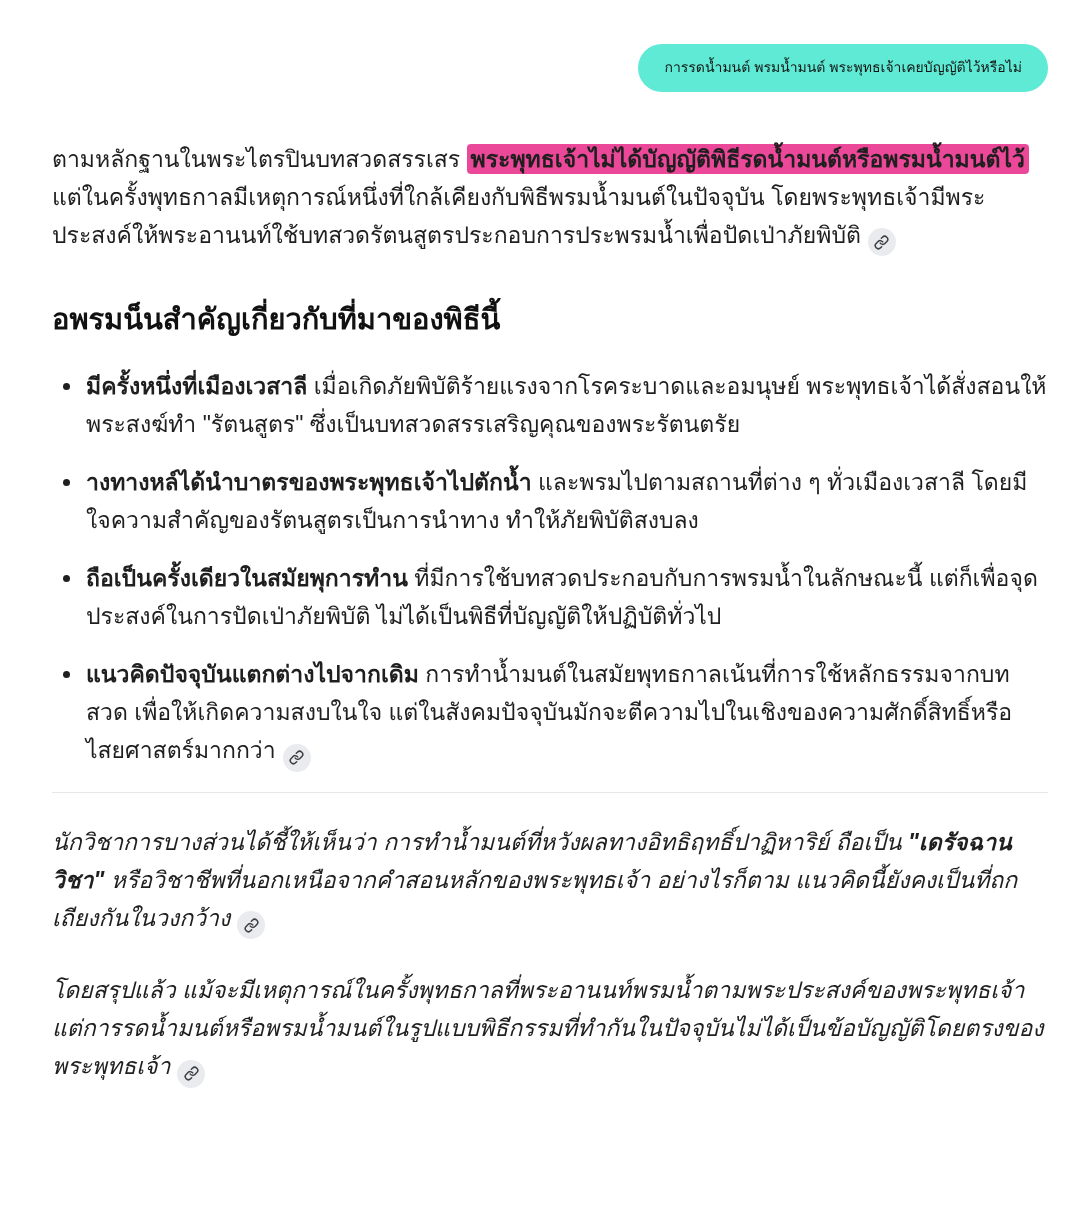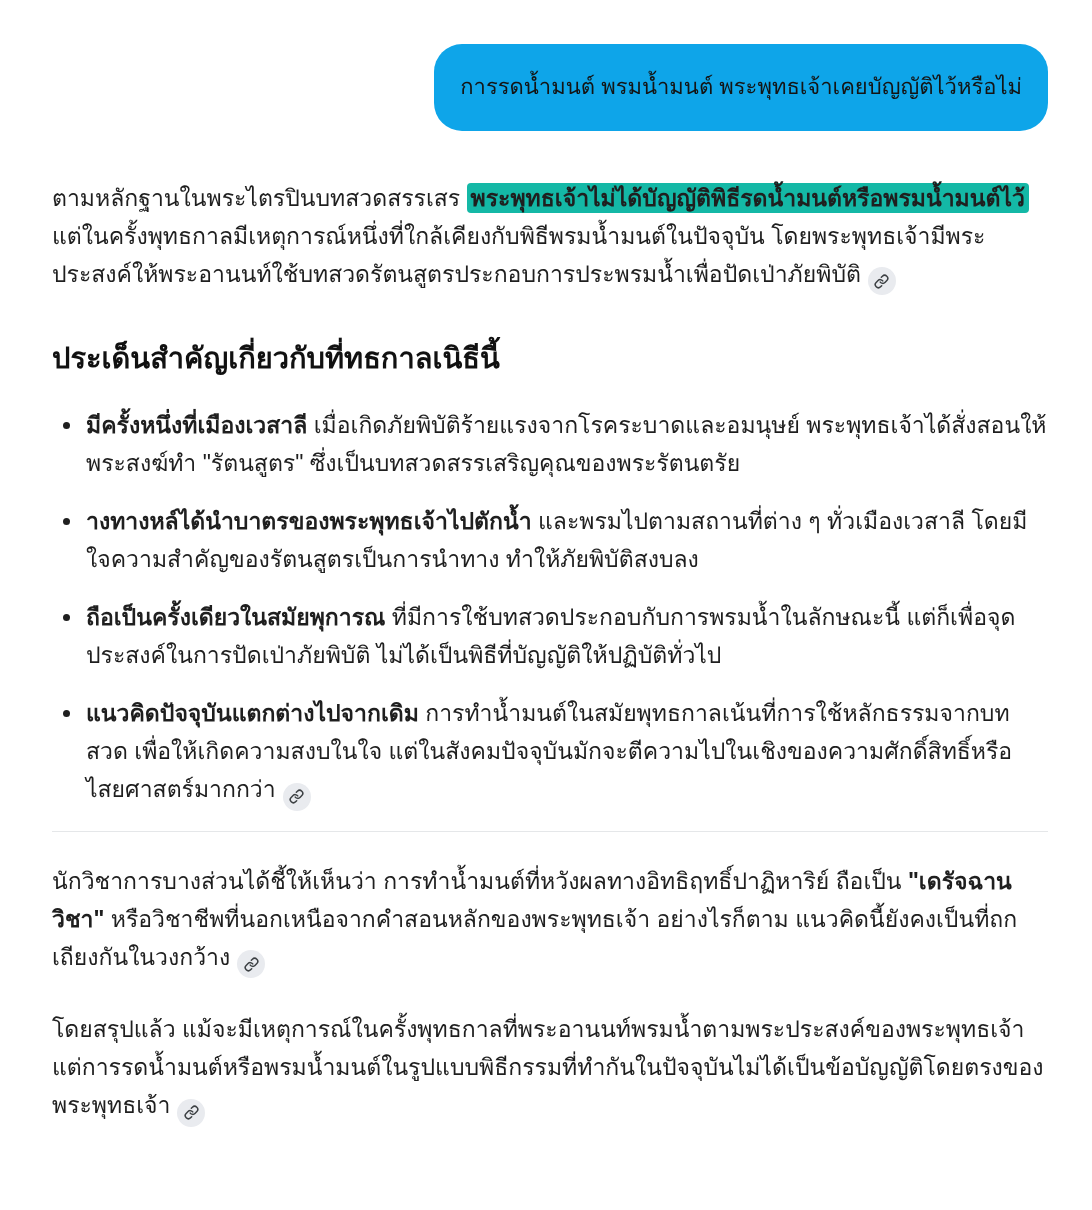--- a/index.html
+++ b/index.html
@@ -24,10 +24,10 @@
     margin-bottom: 48px;
   }
   .user-bubble {
-    background: #0ea5e9;
+    background: #5eead4;
     border-radius: 28px;
-    padding: 28px 26px;
-    font-size: 22px;
+    padding: 14px 26px;
+    font-size: 14px;
     line-height: 1.4;
     color: #141414;
     max-width: 860px;

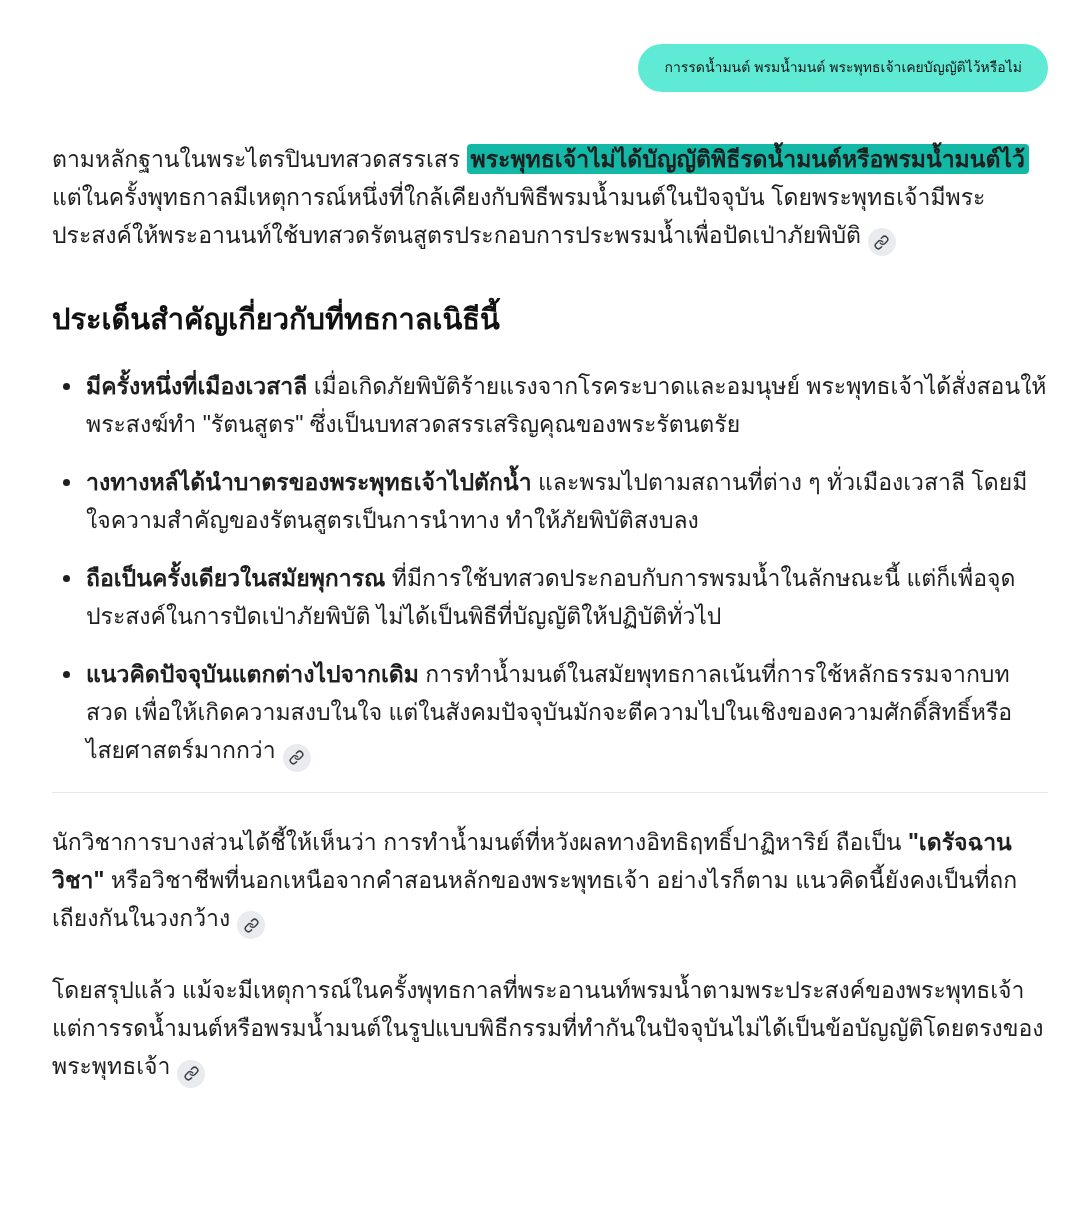--- a/index.html
+++ b/index.html
@@ -37,7 +37,7 @@
   .answer p { margin: 0; }
   .intro { margin-bottom: 44px !important; }
   .hl {
-    background: #14b8a6;
+    background: #ec4899;
     font-weight: bold;
     padding: 2px 4px;
     border-radius: 4px;

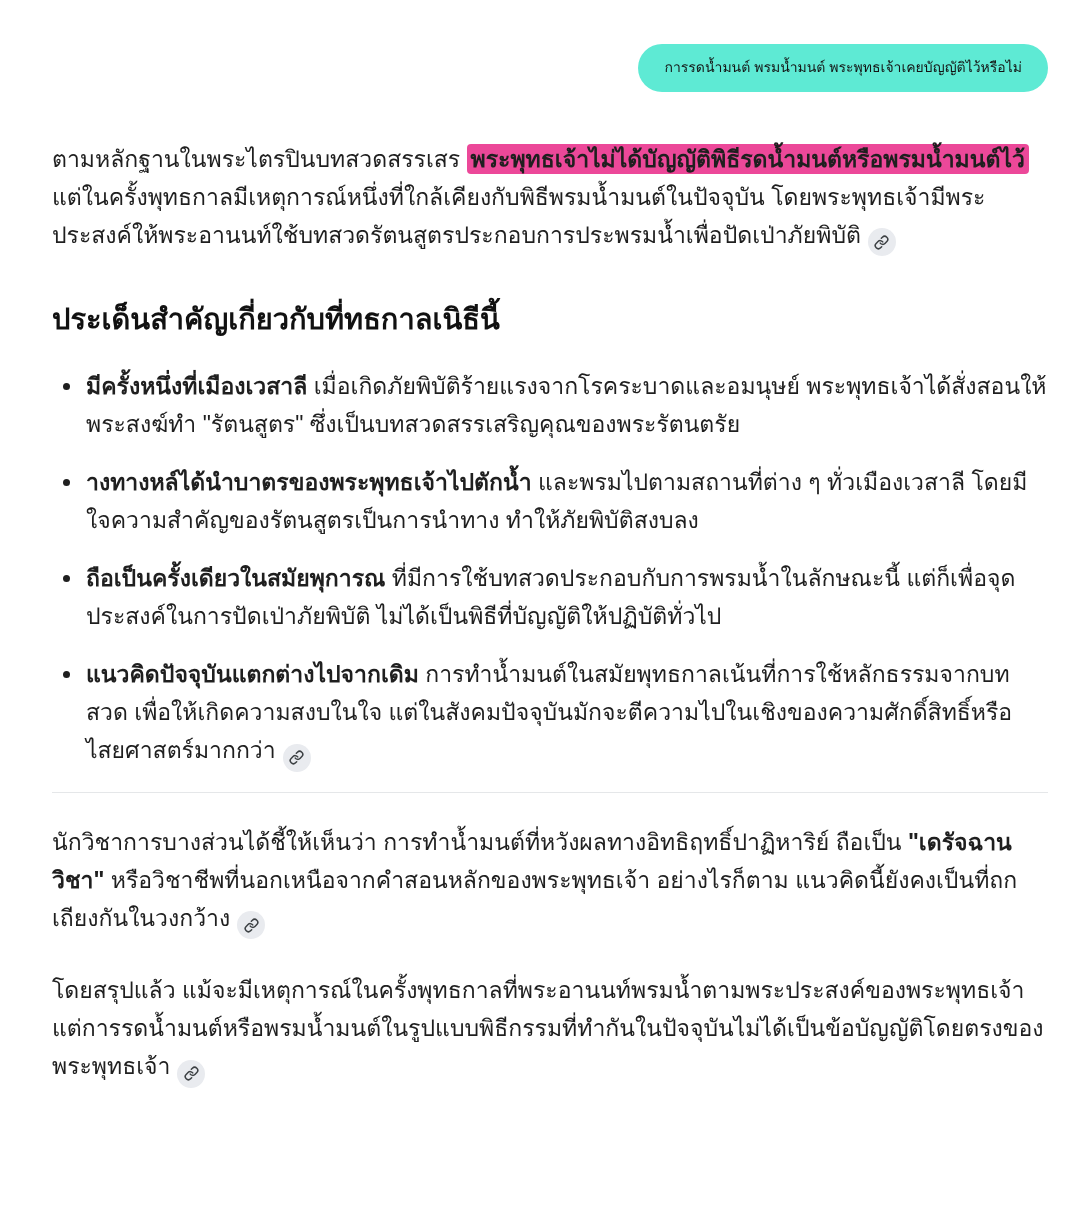--- a/index.html
+++ b/index.html
@@ -106,7 +106,7 @@
           </svg>
         </span></p>
 
-    <h2 class="section-heading">ประเด็นสำคัญเกี่ยวกับที่ทธกาลเนิธีนี้</h2>
+    <h2 class="section-heading">อพรมน็นสำคัญเกี่ยวกับที่มาของพิธีนี้</h2>
 
     <ul class="key-points">
       <li><span class="bold">มีครั้งหนึ่งที่เมืองเวสาลี</span><span> เมื่อเกิดภัยพิบัติร้ายแรงจากโรคระบาดและอมนุษย์ พระพุทธเจ้าได้สั่งสอนให้พระสงฆ์ทำ "รัตนสูตร" ซึ่งเป็นบทสวดสรรเสริญคุณของพระรัตนตรัย</span></li>

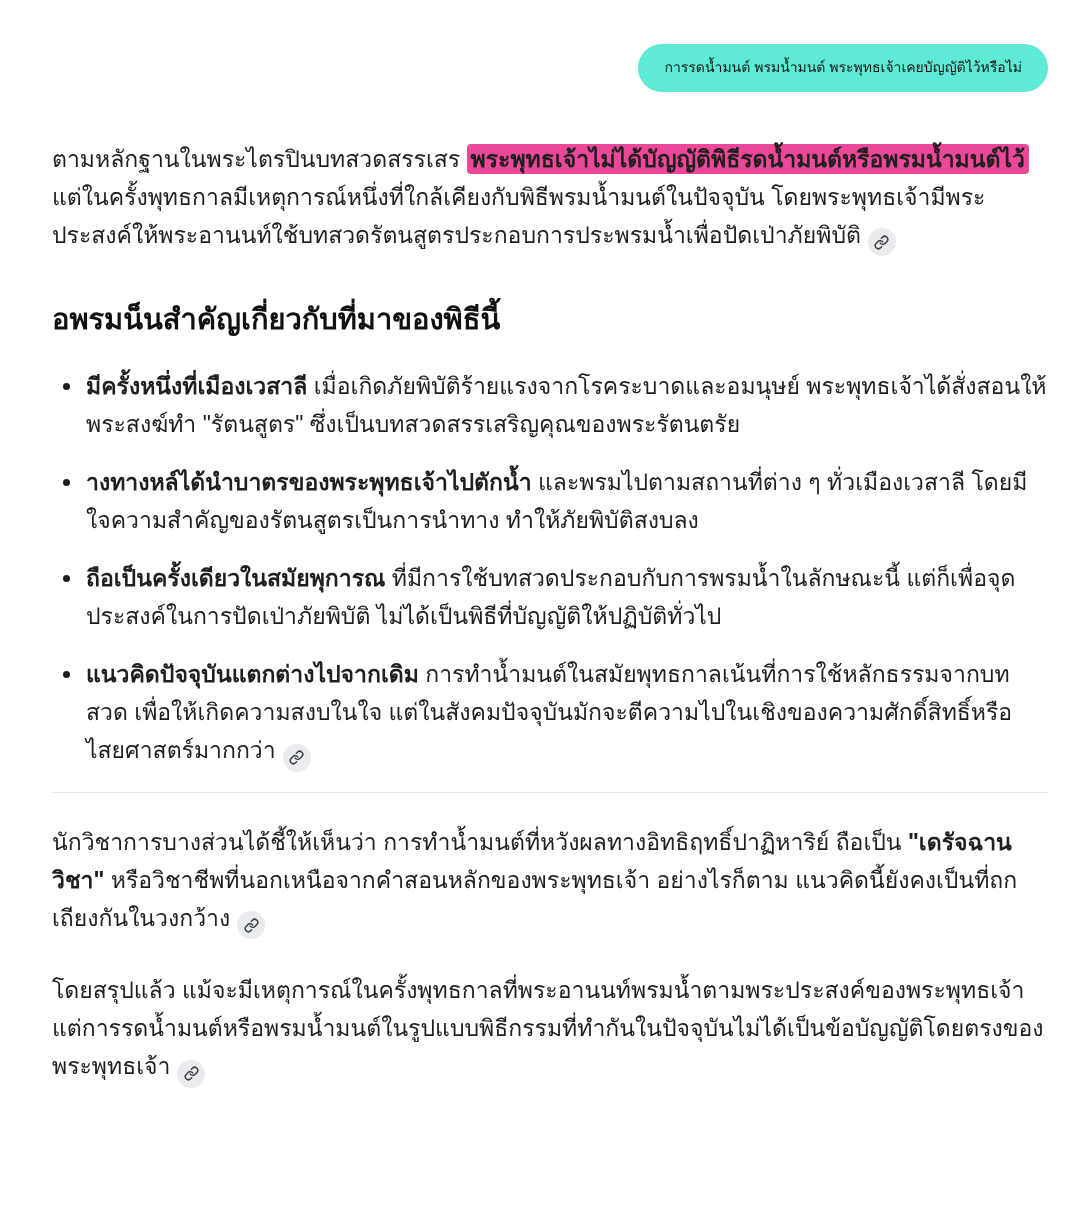--- a/index.html
+++ b/index.html
@@ -111,7 +111,7 @@
     <ul class="key-points">
       <li><span class="bold">มีครั้งหนึ่งที่เมืองเวสาลี</span><span> เมื่อเกิดภัยพิบัติร้ายแรงจากโรคระบาดและอมนุษย์ พระพุทธเจ้าได้สั่งสอนให้พระสงฆ์ทำ "รัตนสูตร" ซึ่งเป็นบทสวดสรรเสริญคุณของพระรัตนตรัย</span></li>
       <li><span class="bold">างทางหล์ได้นำบาตรของพระพุทธเจ้าไปตักน้ำ</span><span> และพรมไปตามสถานที่ต่าง ๆ ทั่วเมืองเวสาลี โดยมีใจความสำคัญของรัตนสูตรเป็นการนำทาง ทำให้ภัยพิบัติสงบลง</span></li>
-      <li><span class="bold">ถือเป็นครั้งเดียวในสมัยพุการณ</span><span> ที่มีการใช้บทสวดประกอบกับการพรมน้ำในลักษณะนี้ แต่ก็เพื่อจุดประสงค์ในการปัดเป่าภัยพิบัติ ไม่ได้เป็นพิธีที่บัญญัติให้ปฏิบัติทั่วไป</span></li>
+      <li><span class="bold">ถือเป็นครั้งเดียวในสมัยพุการทำน</span><span> ที่มีการใช้บทสวดประกอบกับการพรมน้ำในลักษณะนี้ แต่ก็เพื่อจุดประสงค์ในการปัดเป่าภัยพิบัติ ไม่ได้เป็นพิธีที่บัญญัติให้ปฏิบัติทั่วไป</span></li>
       <li><span class="bold">แนวคิดปัจจุบันแตกต่างไปจากเดิม</span><span> การทำน้ำมนต์ในสมัยพุทธกาลเน้นที่การใช้หลักธรรมจากบทสวด เพื่อให้เกิดความสงบในใจ แต่ในสังคมปัจจุบันมักจะตีความไปในเชิงของความศักดิ์สิทธิ์หรือไสยศาสตร์มากกว่า</span><span class="cite">
             <svg viewBox="0 0 24 24" aria-hidden="true">
               <path d="M10 13a5 5 0 0 0 7.54.54l3-3a5 5 0 0 0-7.07-7.07l-1.72 1.71"></path>

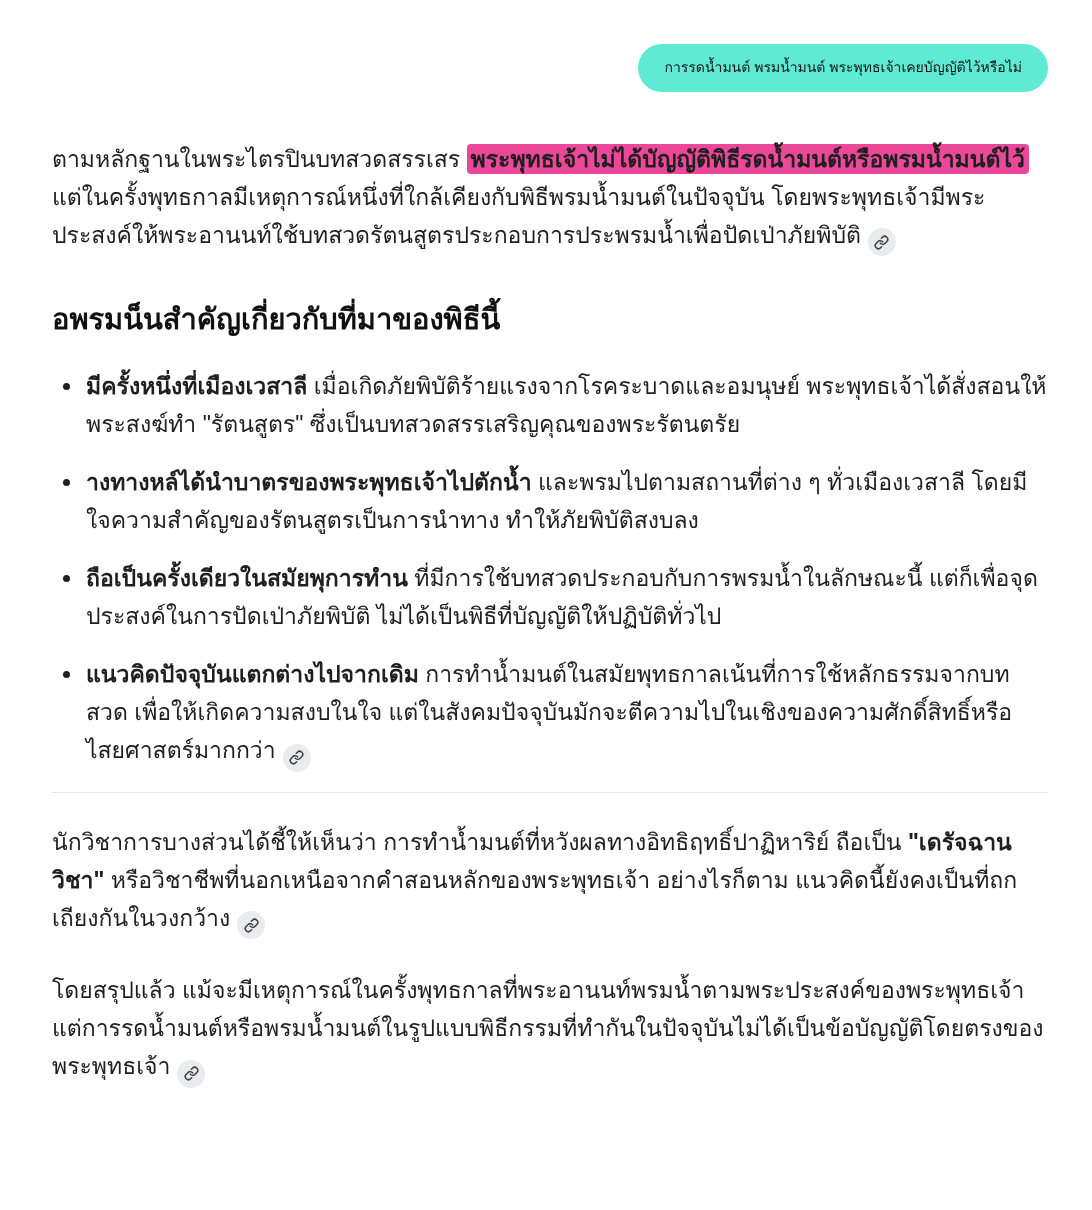--- a/index.html
+++ b/index.html
@@ -64,7 +64,7 @@
     margin: 0 0 30px 0;
   }
   .sec2-gap { margin-bottom: 18px !important; }
-  .para { margin-bottom: 32px !important; }
+  .para { margin-bottom: 32px !important; font-style: italic; }
   
   .cite {
     display: inline-flex;

